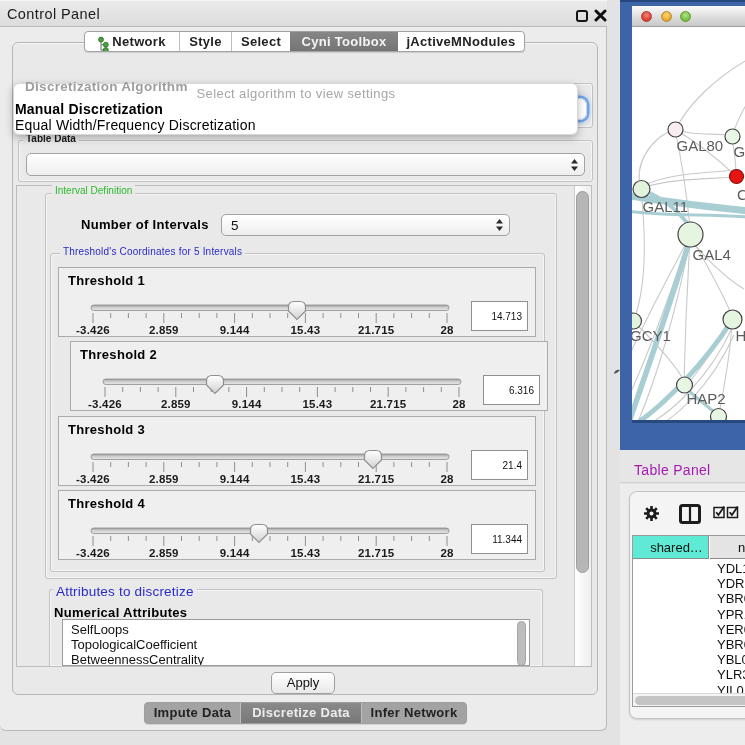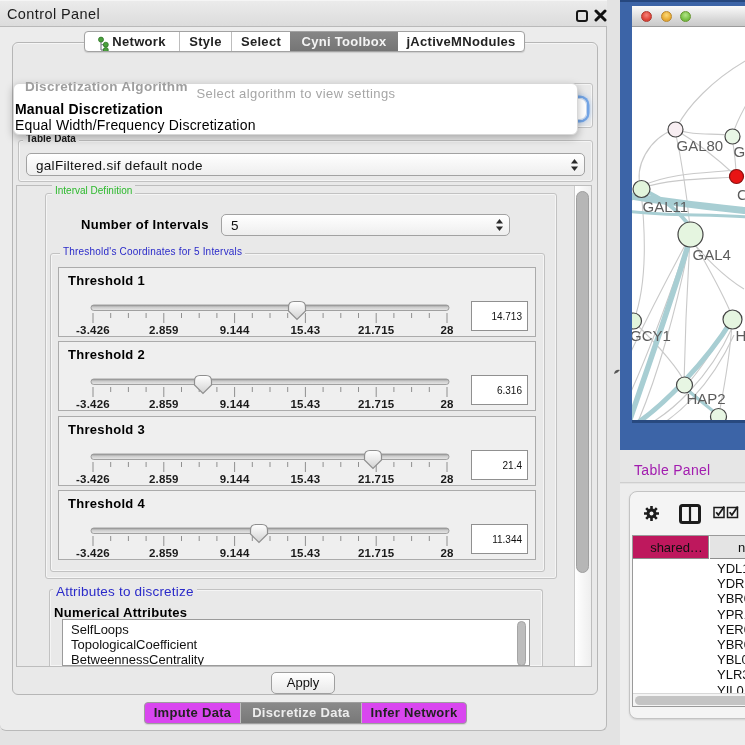--- a/index.html
+++ b/index.html
@@ -106,7 +106,6 @@
 <div class="abs group" style="left:18px; top:140px; width:575px; height:42px;"></div>
 <div class="abs glabel" style="left:23px; top:133px; font-weight:bold; color:#1a1a1a;">Table Data</div>
 <div class="abs combo" style="left:26px; top:153px; width:559px; height:23px;">
-  <span class="ctext">galFiltered.sif default node</span>
   <svg class="arr" width="9" height="14" viewBox="0 0 9 14">
       <path d="M4.5 1 L8 5.4 H1 Z" fill="#2b2b2b"></path>
       <path d="M4.5 13 L1 8.6 H8 Z" fill="#2b2b2b"></path>

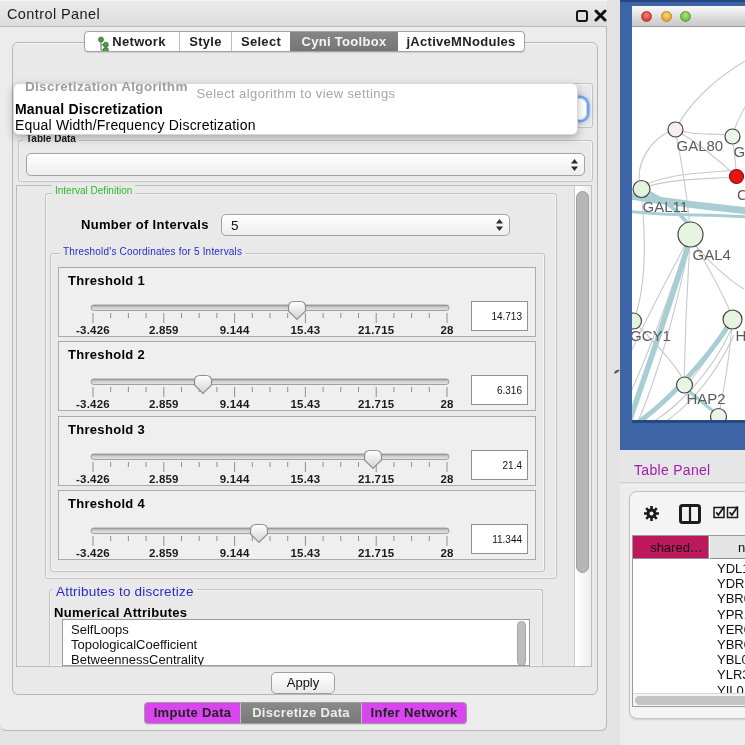--- a/index.html
+++ b/index.html
@@ -157,7 +157,7 @@
     </svg>
   <div class="valbox">14.713</div>
   </div>
-<div class="abs thp" style="top:341px;">
+<div class="abs thp" style="top:341px;margin-left:12px;">
     <div class="tt">Threshold 2</div>
   <svg class="abs" style="left:0; top:22px;" width="478" height="48" viewBox="0 0 478 48">
       <defs>

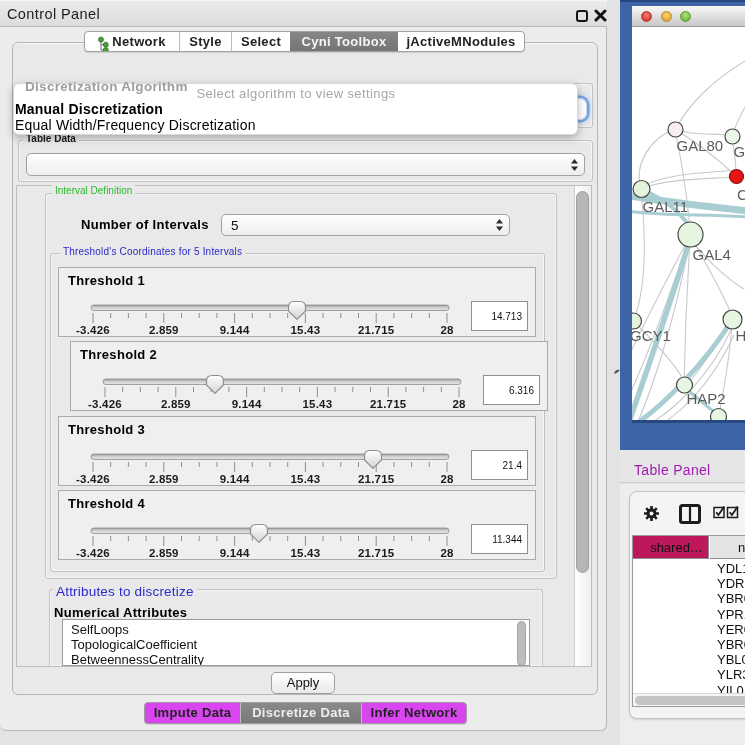--- a/index.html
+++ b/index.html
@@ -342,7 +342,7 @@
 </svg>
 
 <div class="abs" style="left:632px; top:535px; width:113px; height:172px; background:#fff; border-left:1px solid #9a9a9a; border-top:1px solid #9a9a9a; border-bottom:1px solid #9a9a9a; overflow:hidden; font-size:13px; color:#111;">
-  <div style="position:absolute; left:0; top:0; width:76px; height:23px; background:#be185d; border-right:1px solid #8e8e8e; border-bottom:1px solid #8e8e8e; text-align:center; text-indent:12px; line-height:23px;">shared…</div>
+  <div style="position:absolute; left:0; top:0; width:76px; height:23px; background:#5eead4; border-right:1px solid #8e8e8e; border-bottom:1px solid #8e8e8e; text-align:center; text-indent:12px; line-height:23px;">shared…</div>
   <div style="position:absolute; left:77px; top:0; width:80px; height:23px; background:#e4e4e4; border-bottom:1px solid #8e8e8e; padding-left:28px; line-height:23px;">n</div>
   <div style="position:absolute; left:84px; top:25px; line-height:15.2px;">YDL1<br>YDR2<br>YBR0<br>YPR1<br>YER0<br>YBR0<br>YBL0<br>YLR3<br>YIL0</div>
   <div style="position:absolute; left:0; bottom:0; width:113px; height:13px; background:#f4f4f4; border-top:1px solid #d8d8d8;">

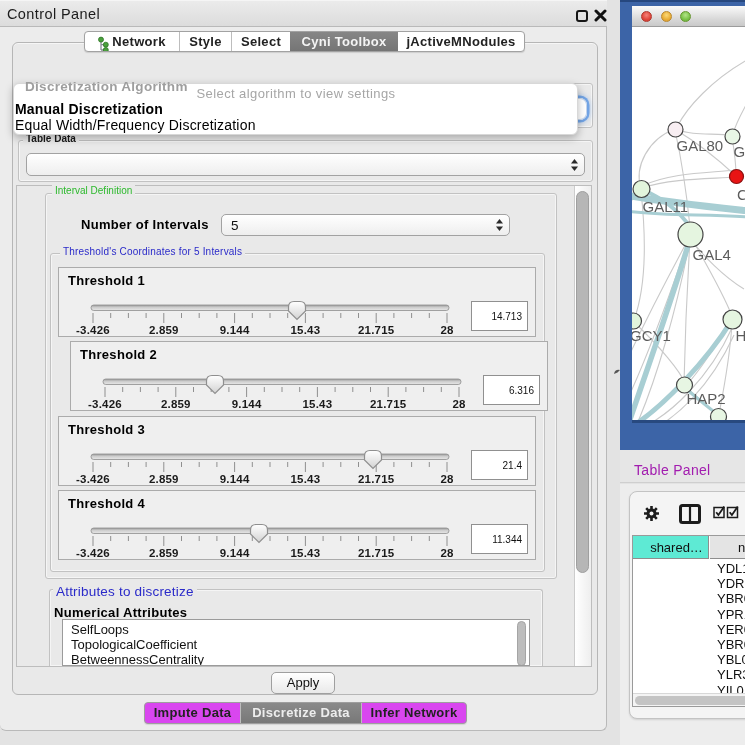--- a/index.html
+++ b/index.html
@@ -47,7 +47,7 @@
            box-shadow:0 3px 8px rgba(0,0,0,0.28); z-index:20; }
   
   #btabs { left:144px; top:702px; height:22px; display:flex; border:1px solid #9e9e9e;
-           border-radius:4px; background:#d946ef; overflow:hidden;
+           border-radius:4px; background:#a3a3a3; overflow:hidden;
            box-shadow:0 1px 1px rgba(0,0,0,0.10); }
   .bseg { font-size:13px; font-weight:bold; letter-spacing:0.3px; color:#222; text-align:center; line-height:20px; }
   .bseg + .bseg { border-left:1px solid #bdbdbd; }

